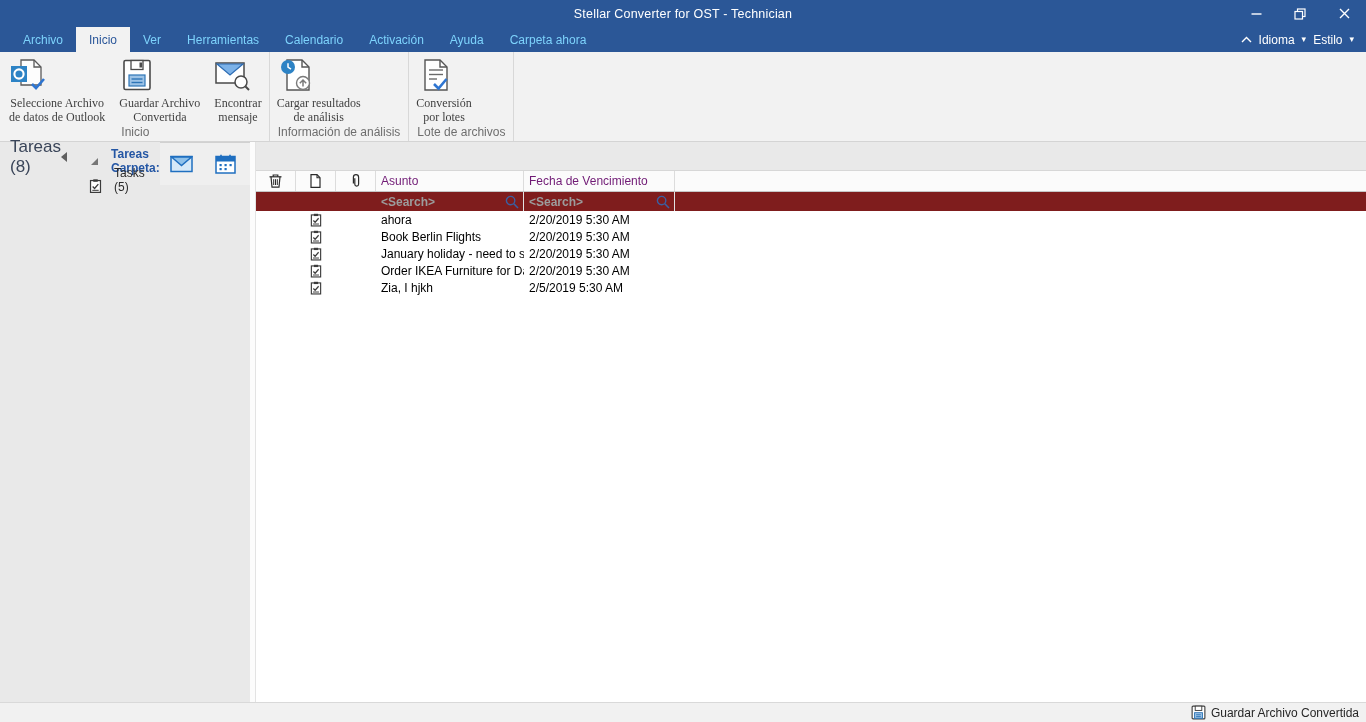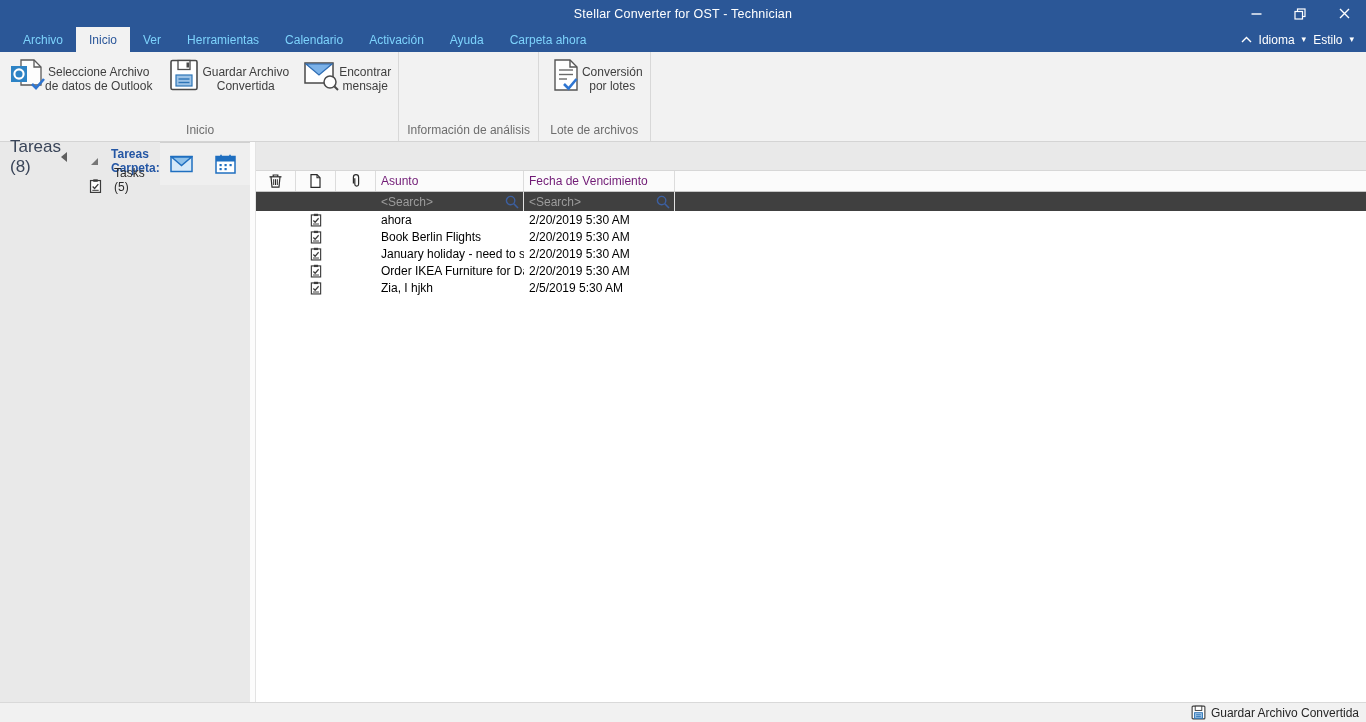--- a/index.html
+++ b/index.html
@@ -27,8 +27,8 @@
     display:flex; align-items:stretch; padding-left:2px; }
   .rgroup { display:flex; flex-direction:column; border-right:1px solid #d8d8d8; }
   .rbuttons { flex:1; display:flex; align-items:flex-start; padding-top:3px; }
-  .rbtn { display:flex; flex-direction:row; align-items:flex-end; padding:2px 7px 0;
-    cursor:default; text-align:center; }
+  .rbtn { display:flex; flex-direction:column; align-items:flex-start; padding:2px 7px 0;
+    cursor:default; text-align:center;font-family:Liberation Serif, serif; }
   .rbtn .ric { width:36px; height:36px; display:flex; align-items:center; justify-content:center; }
   .rbtn .lbl { font-size:12px; line-height:14px; color:#3f3f3f; white-space:pre-line; margin-top:3px; }
   .rgroup-label { text-align:center; font-size:12px; color:#6e6e6e; padding:1px 8px 4px; }

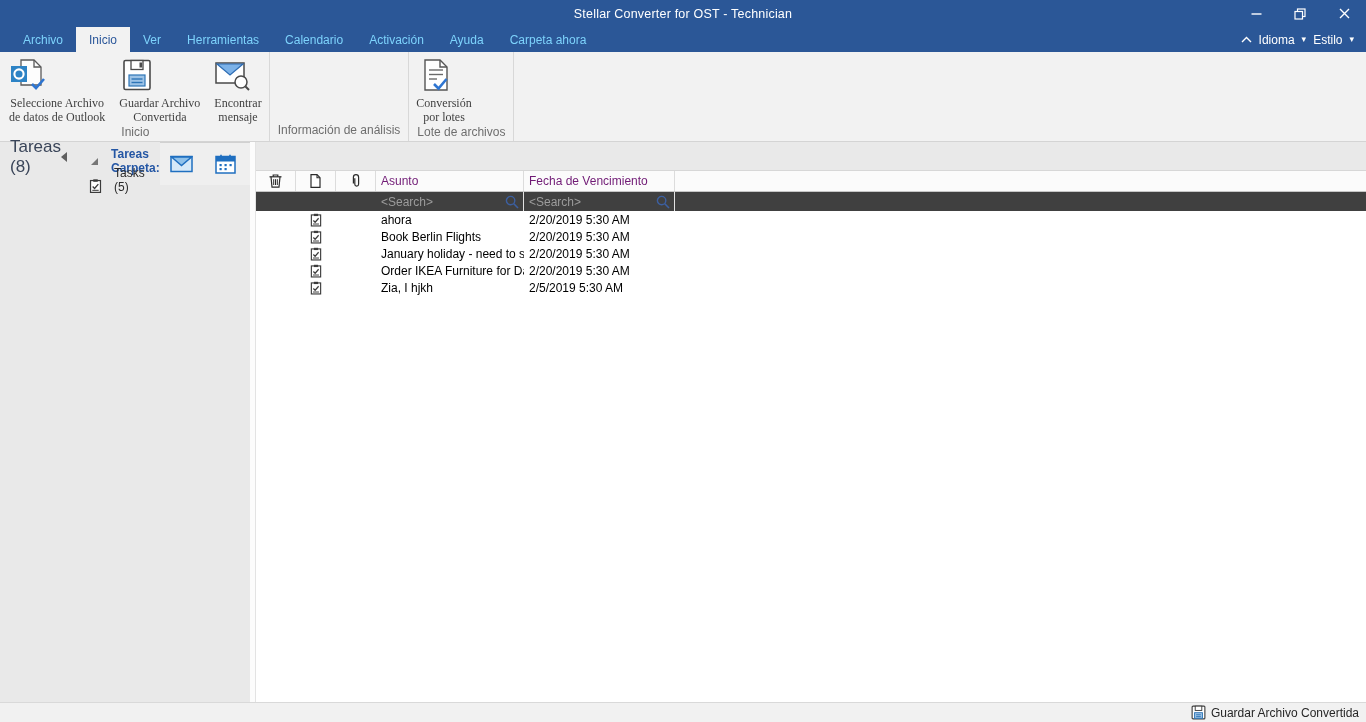--- a/index.html
+++ b/index.html
@@ -193,6 +193,20 @@
 
   <div class="rgroup">
     <div class="rbuttons">
+      <div class="rbtn">
+        <span class="ric">
+          <svg width="34" height="34" viewBox="0 0 34 34">
+            <path d="M9 2h15l7 7v23H9z" fill="#fff" stroke="#555" stroke-width="1.4"></path>
+            <path d="M24 2v7h7" fill="none" stroke="#555" stroke-width="1.4"></path>
+            <circle cx="10" cy="9" r="7" fill="#2d83c5"></circle>
+            <path d="M10 5.2v4l3 2" fill="none" stroke="#fff" stroke-width="1.5"></path>
+            <circle cx="25" cy="25" r="6.5" fill="#fff" stroke="#7a7a7a" stroke-width="1.4"></circle>
+            <path d="M25 28.5v-6.5m-3.2 3.2l3.2-3.2 3.2 3.2" fill="none" stroke="#7a7a7a" stroke-width="1.5"></path>
+          </svg>
+        </span>
+        <span class="lbl">Cargar resultados
+de análisis</span>
+      </div>
     </div>
     <div class="rgroup-label">Información de análisis</div>
   </div>

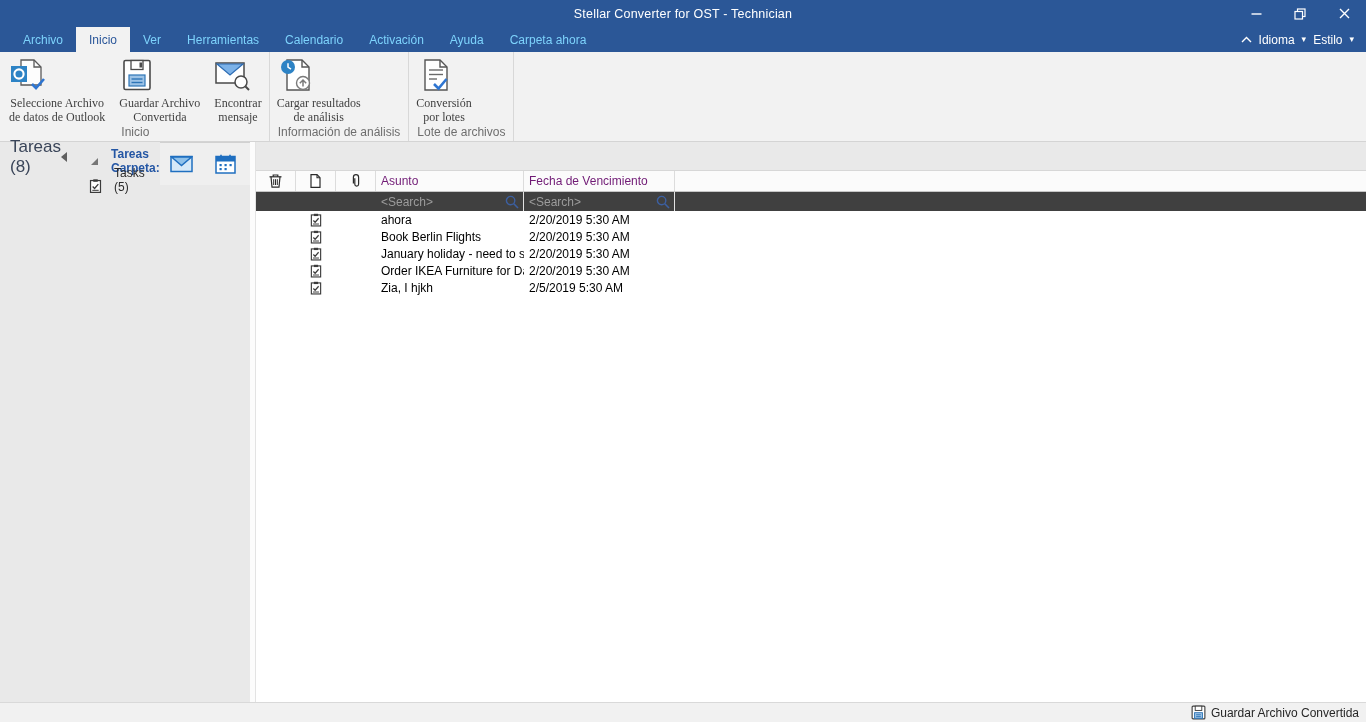--- a/index.html
+++ b/index.html
@@ -70,7 +70,7 @@
   .thead .hc.icon-c { justify-content:center; }
   .thead .hc.fill, .search-row .sc.fill { border-right:none; }
   .thead .hc .hl { padding-left:5px; white-space:nowrap; }
-  .search-row { height:19px; background:#404040; }
+  .search-row { height:19px; background:#7f1d1d;font-weight:bold; }
   .search-row .sc { display:flex; align-items:center; font-size:12px; color:#9c9c9c; overflow:hidden; }
   .search-row .sc.searchable { border-right:1px solid #e2e2e2; }
   .search-row .sc .ph { padding-left:5px; flex:1; white-space:nowrap; }

